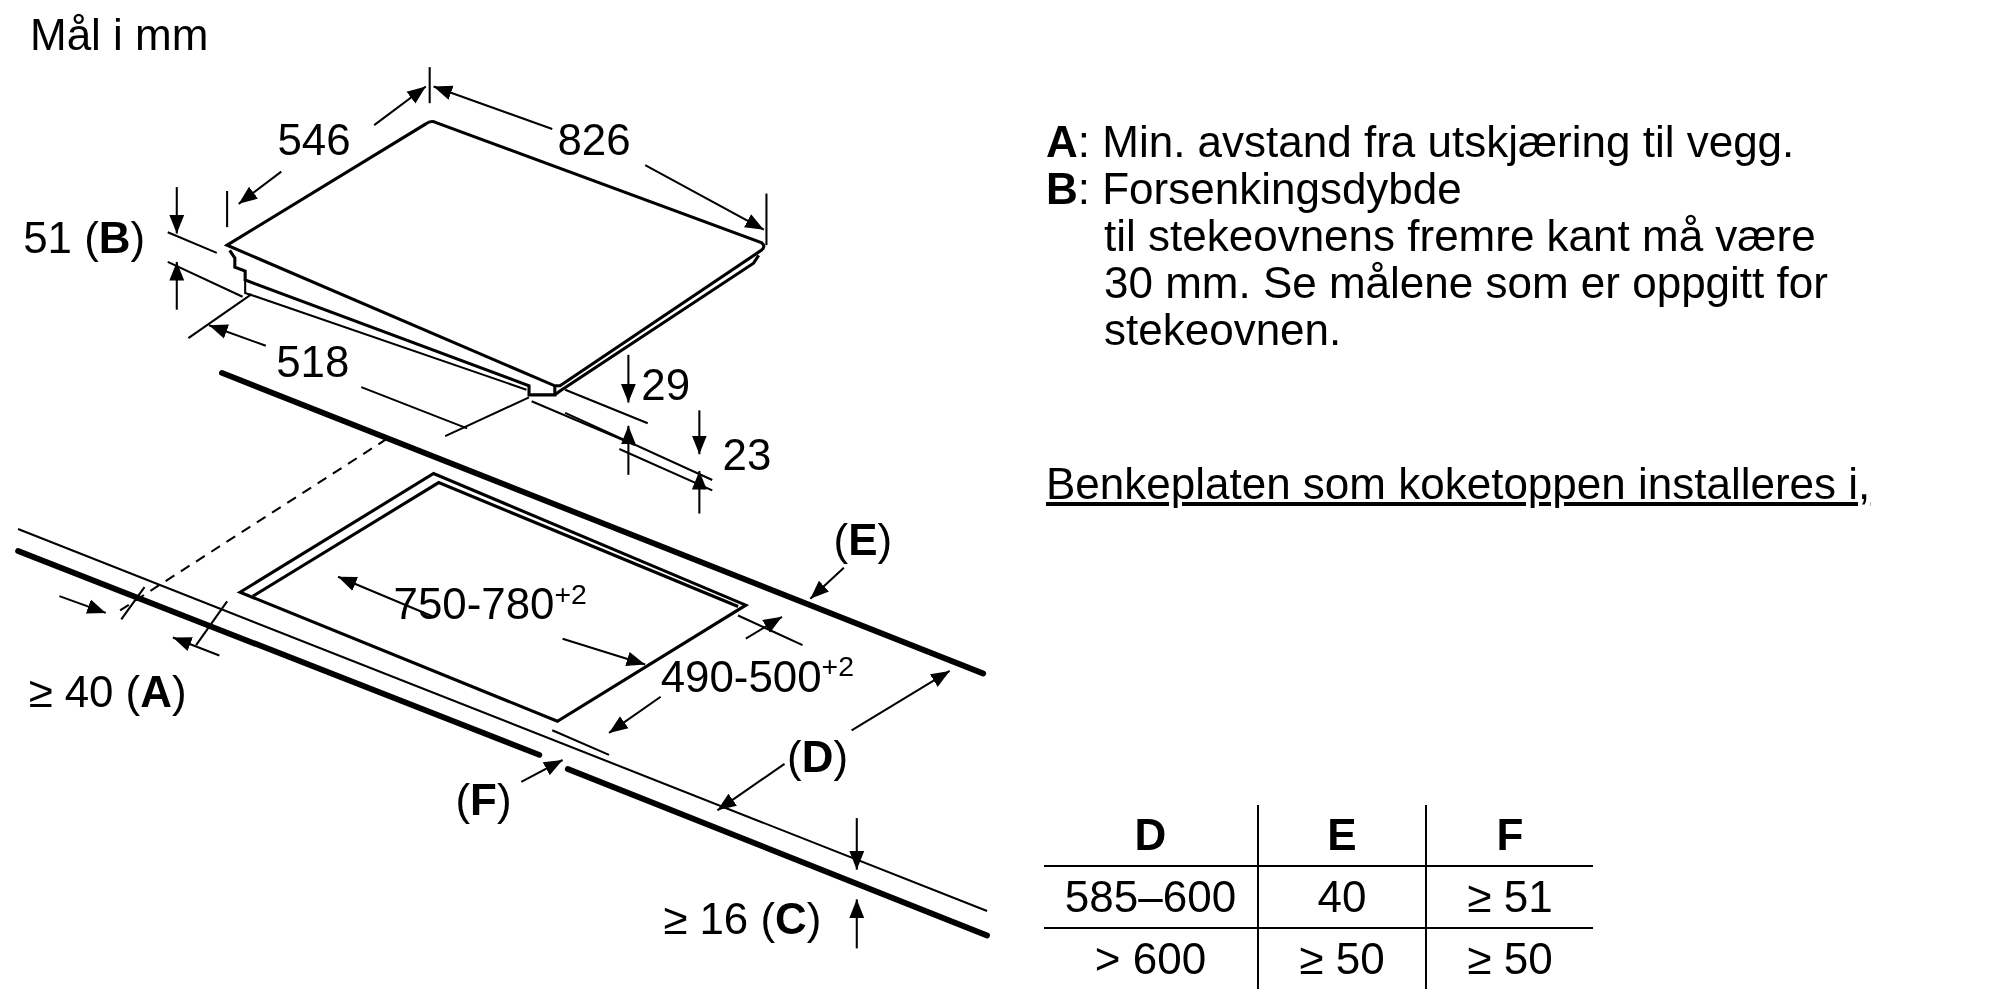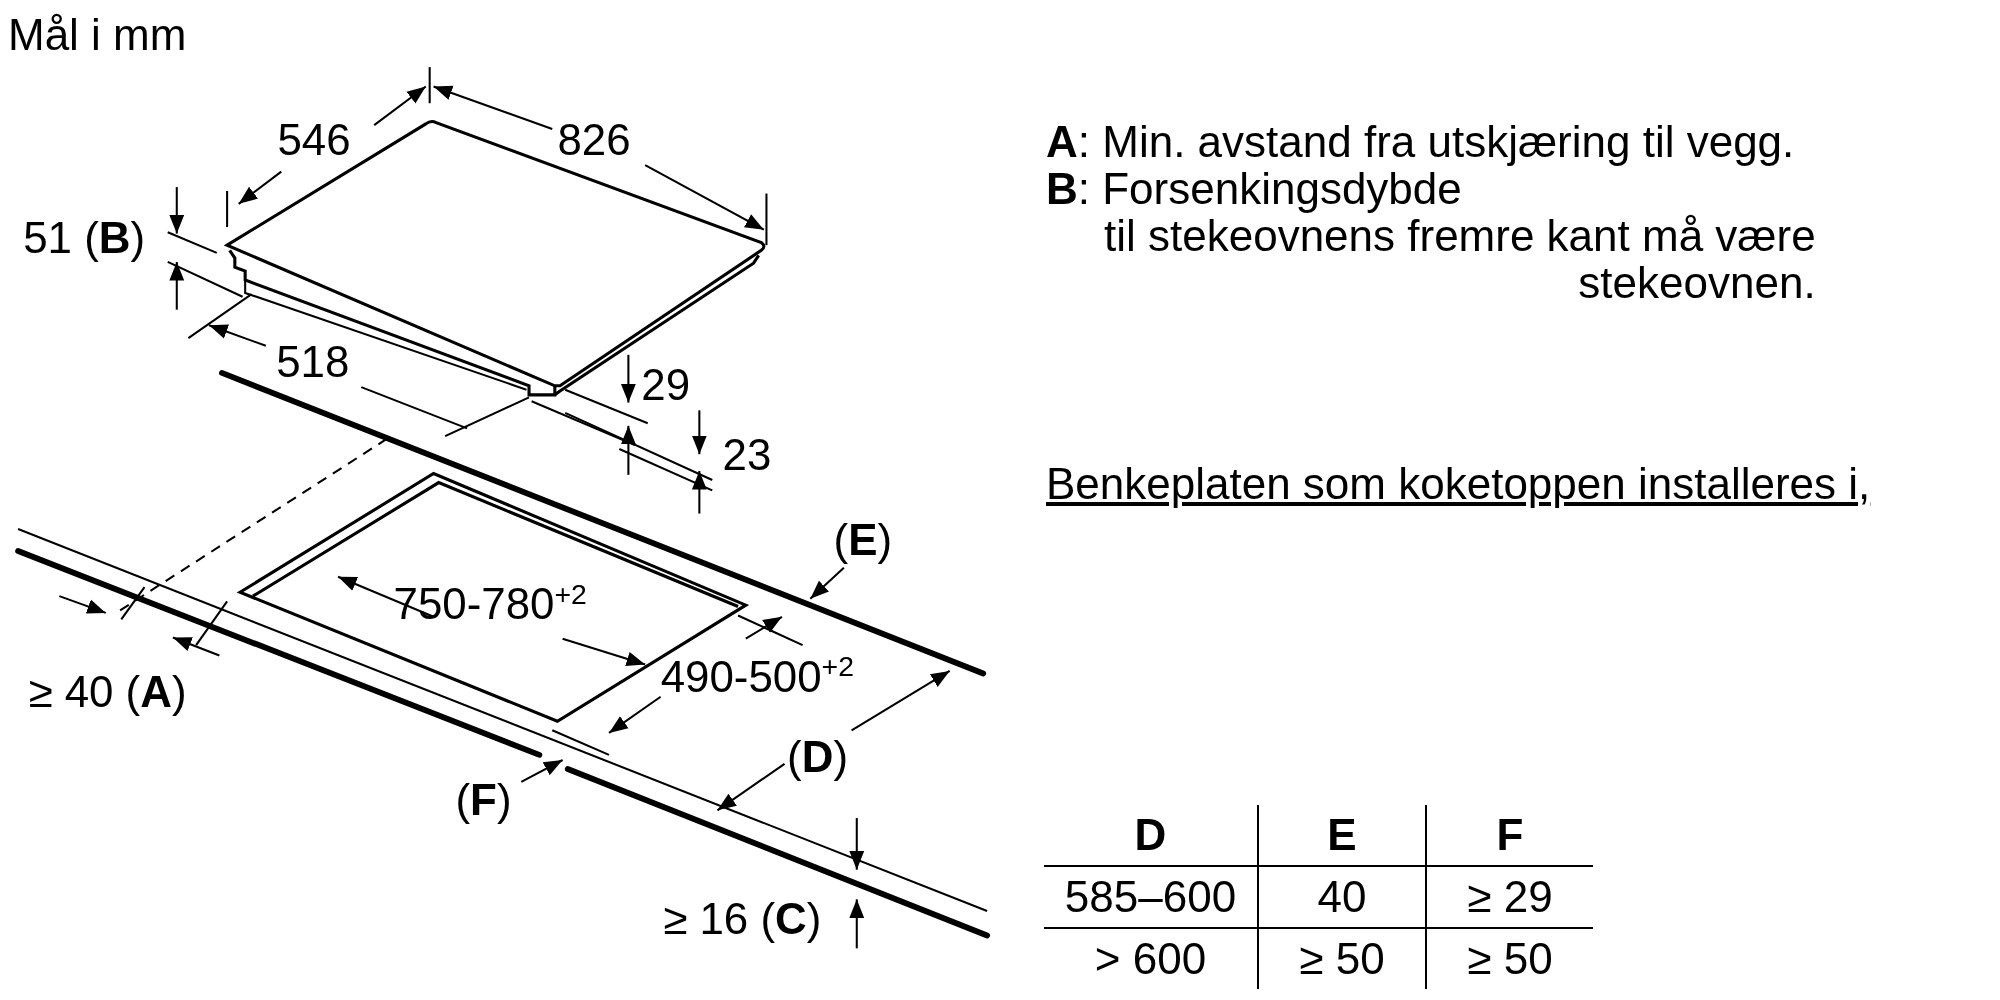--- a/index.html
+++ b/index.html
@@ -26,7 +26,7 @@
   .tbl .c0 { width:213px; }
   .tbl .c1 { width:166px; border-left:2.5px solid #000; }
   .tbl .c2 { width:166px; border-left:2.5px solid #000; }
-  .title { position:absolute; left:8px; top:10px; font-size:44px; }
+  .title { position:absolute; left:30px; top:10px; font-size:44px; }
 </style>
 </head>
 <body>

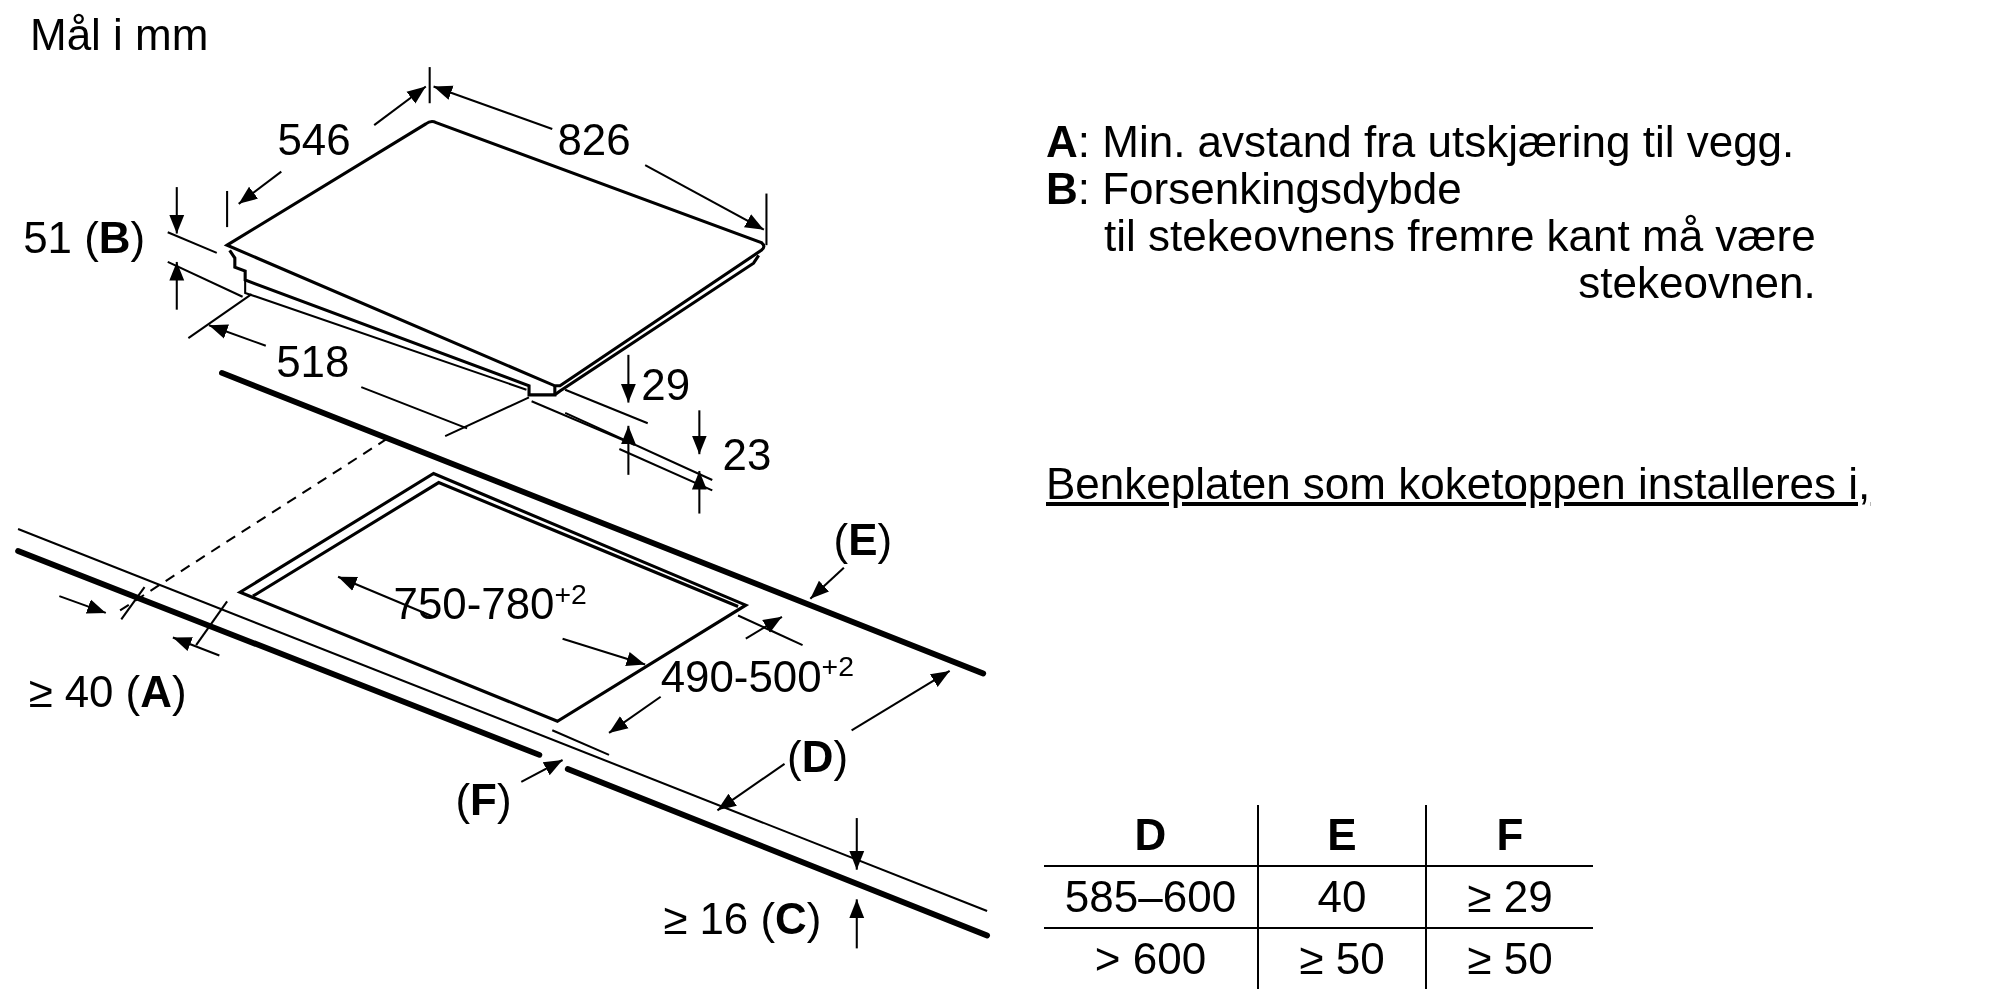--- a/index.html
+++ b/index.html
@@ -17,7 +17,7 @@
   .legend { position:absolute; left:1046px; top:118px; font-size:44px; line-height:47px; }
   .legend .row { white-space:nowrap; }
   .legend .key { font-weight:bold; }
-  .legend .indent { padding-left:58px;text-align:right; }
+  .legend .indent { padding-left:58px; }
   .note { position:absolute; left:1046px; top:460px; font-size:44px; line-height:47px; white-space:nowrap;text-decoration:underline; }
   .tbl { position:absolute; left:1044px; top:805px; border-collapse:collapse; font-size:44px; }
   .tbl th, .tbl td { text-align:center; padding:0; height:60px; }

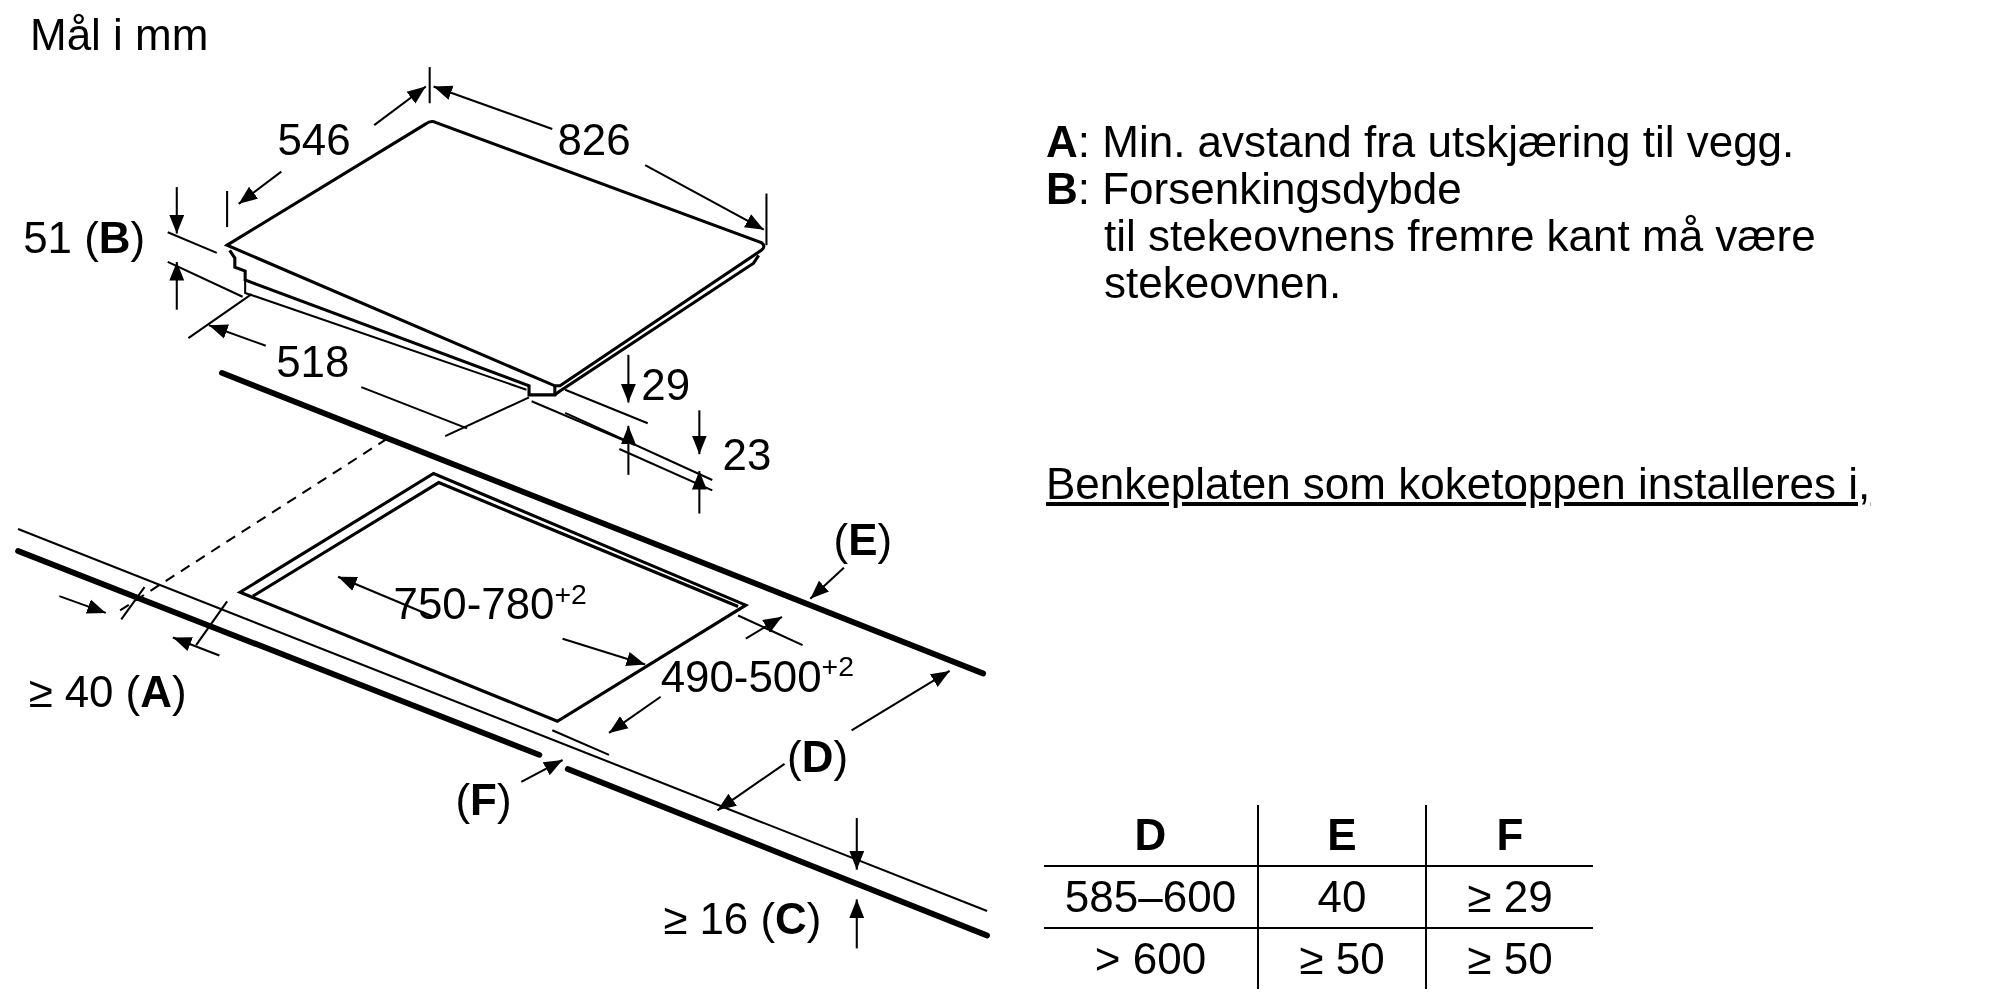--- a/index.html
+++ b/index.html
@@ -148,6 +148,7 @@
   <div class="row"><span class="key">A</span><span>: Min. avstand fra utskjæring til vegg.</span></div>
   <div class="row"><span class="key">B</span><span>: Forsenkingsdybde</span></div>
   <div class="row indent">til stekeovnens fremre kant må være</div>
+  <div class="row indent">30 mm. Se målene som er oppgitt for</div>
   <div class="row indent">stekeovnen.</div>
 </div>
 

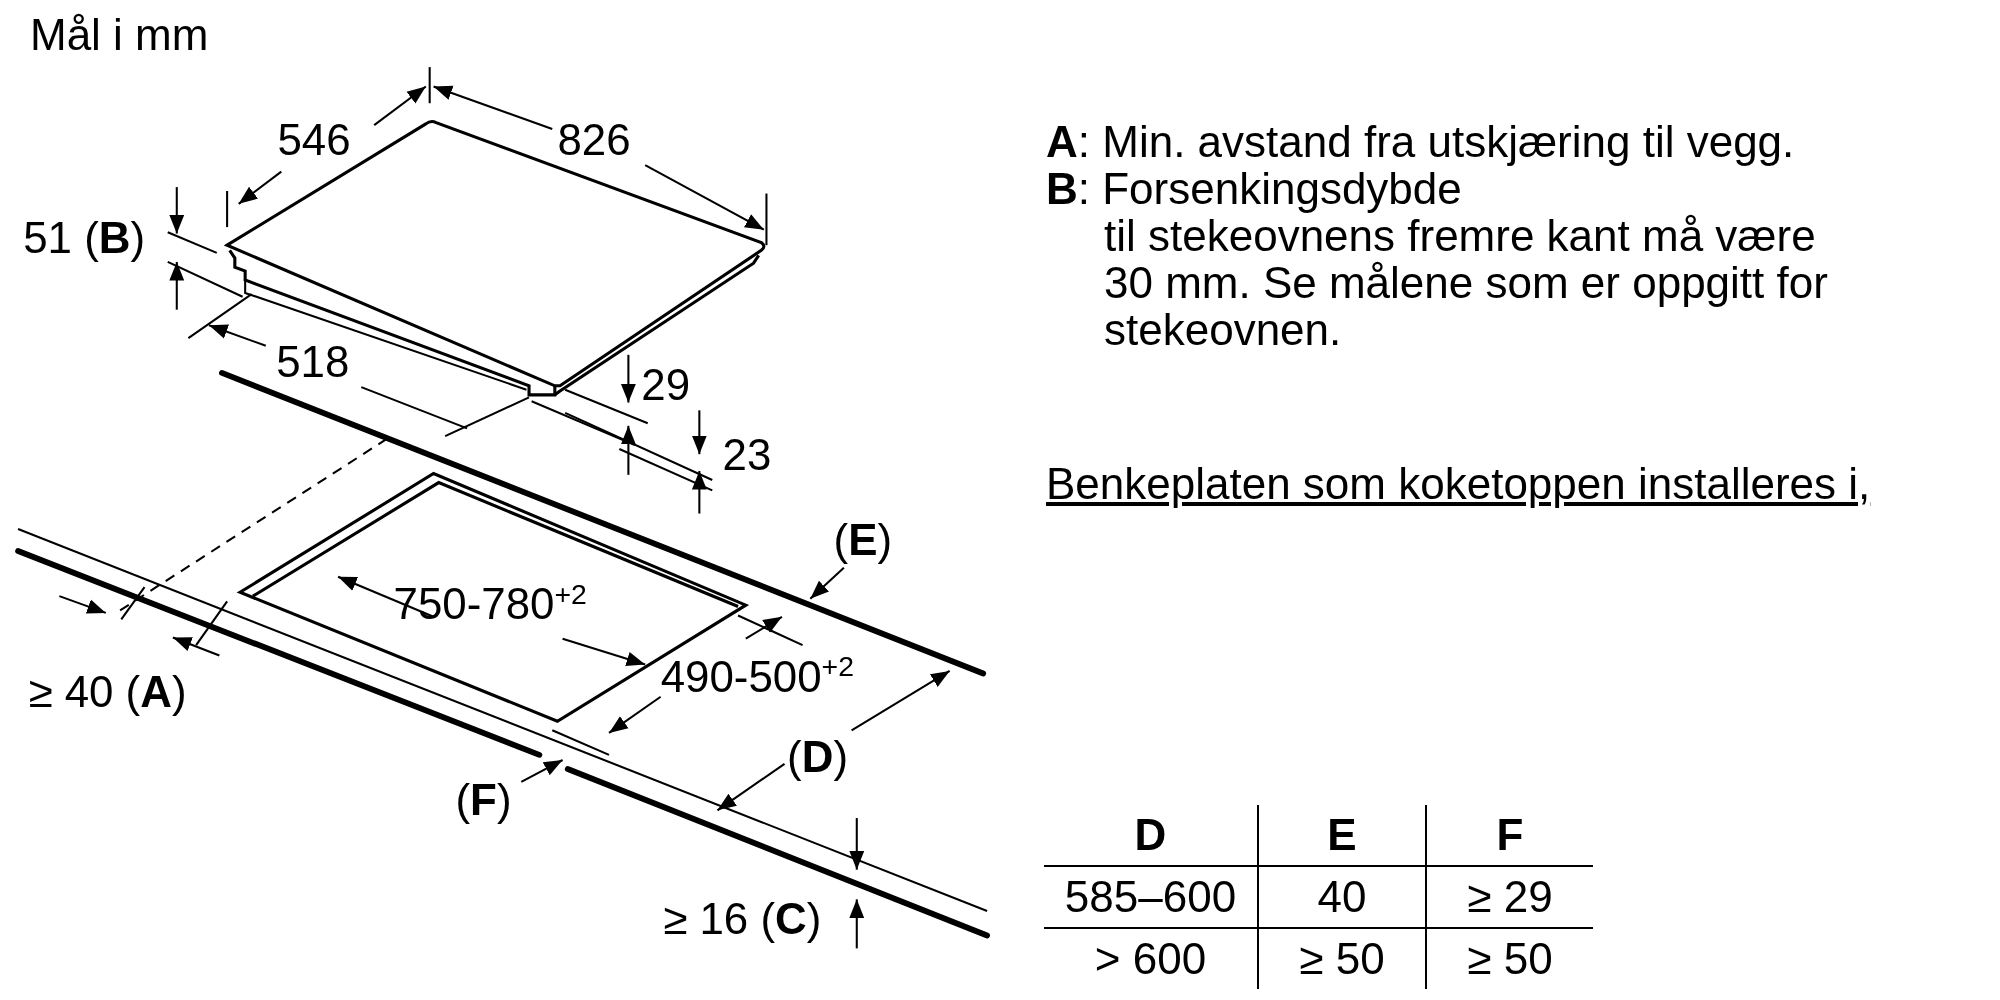--- a/index.html
+++ b/index.html
@@ -168,7 +168,7 @@
     <tr>
       <td class="c0">585–600</td>
       <td class="c1">40</td>
-      <td class="c2">≥ 29</td>
+      <td class="c2">≥ 51</td>
     </tr>
     <tr>
       <td class="c0">&gt; 600</td>

